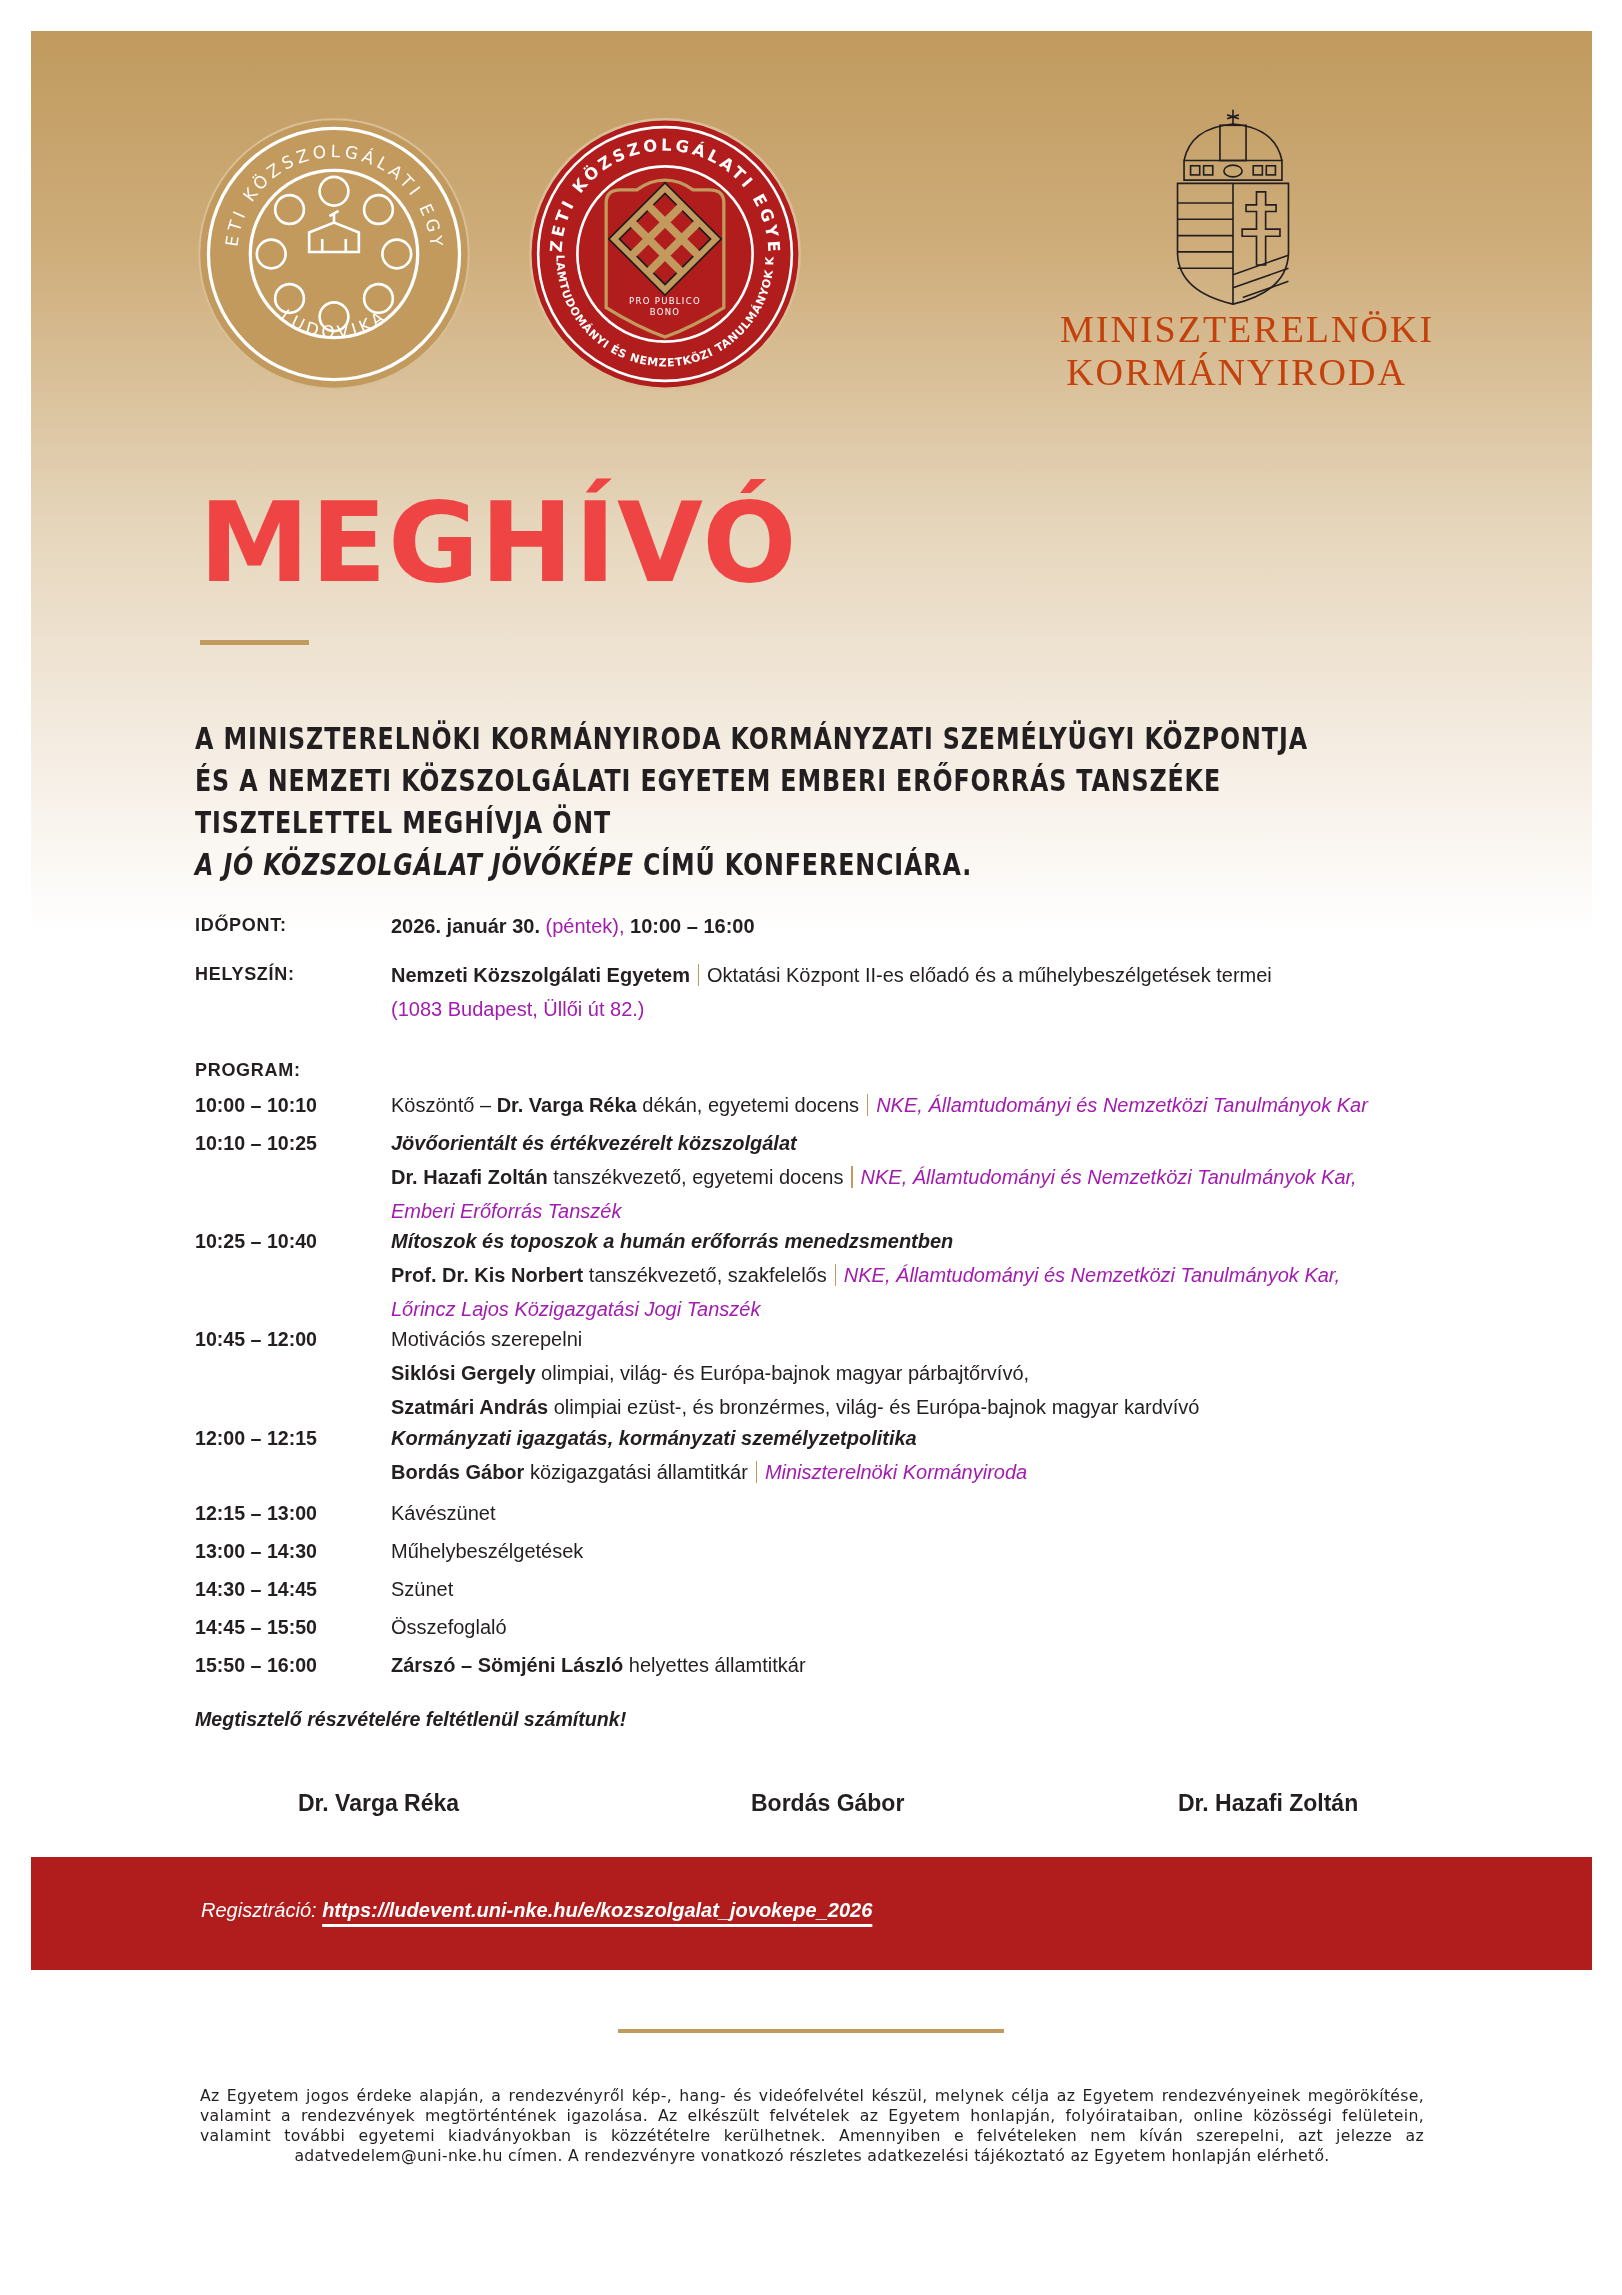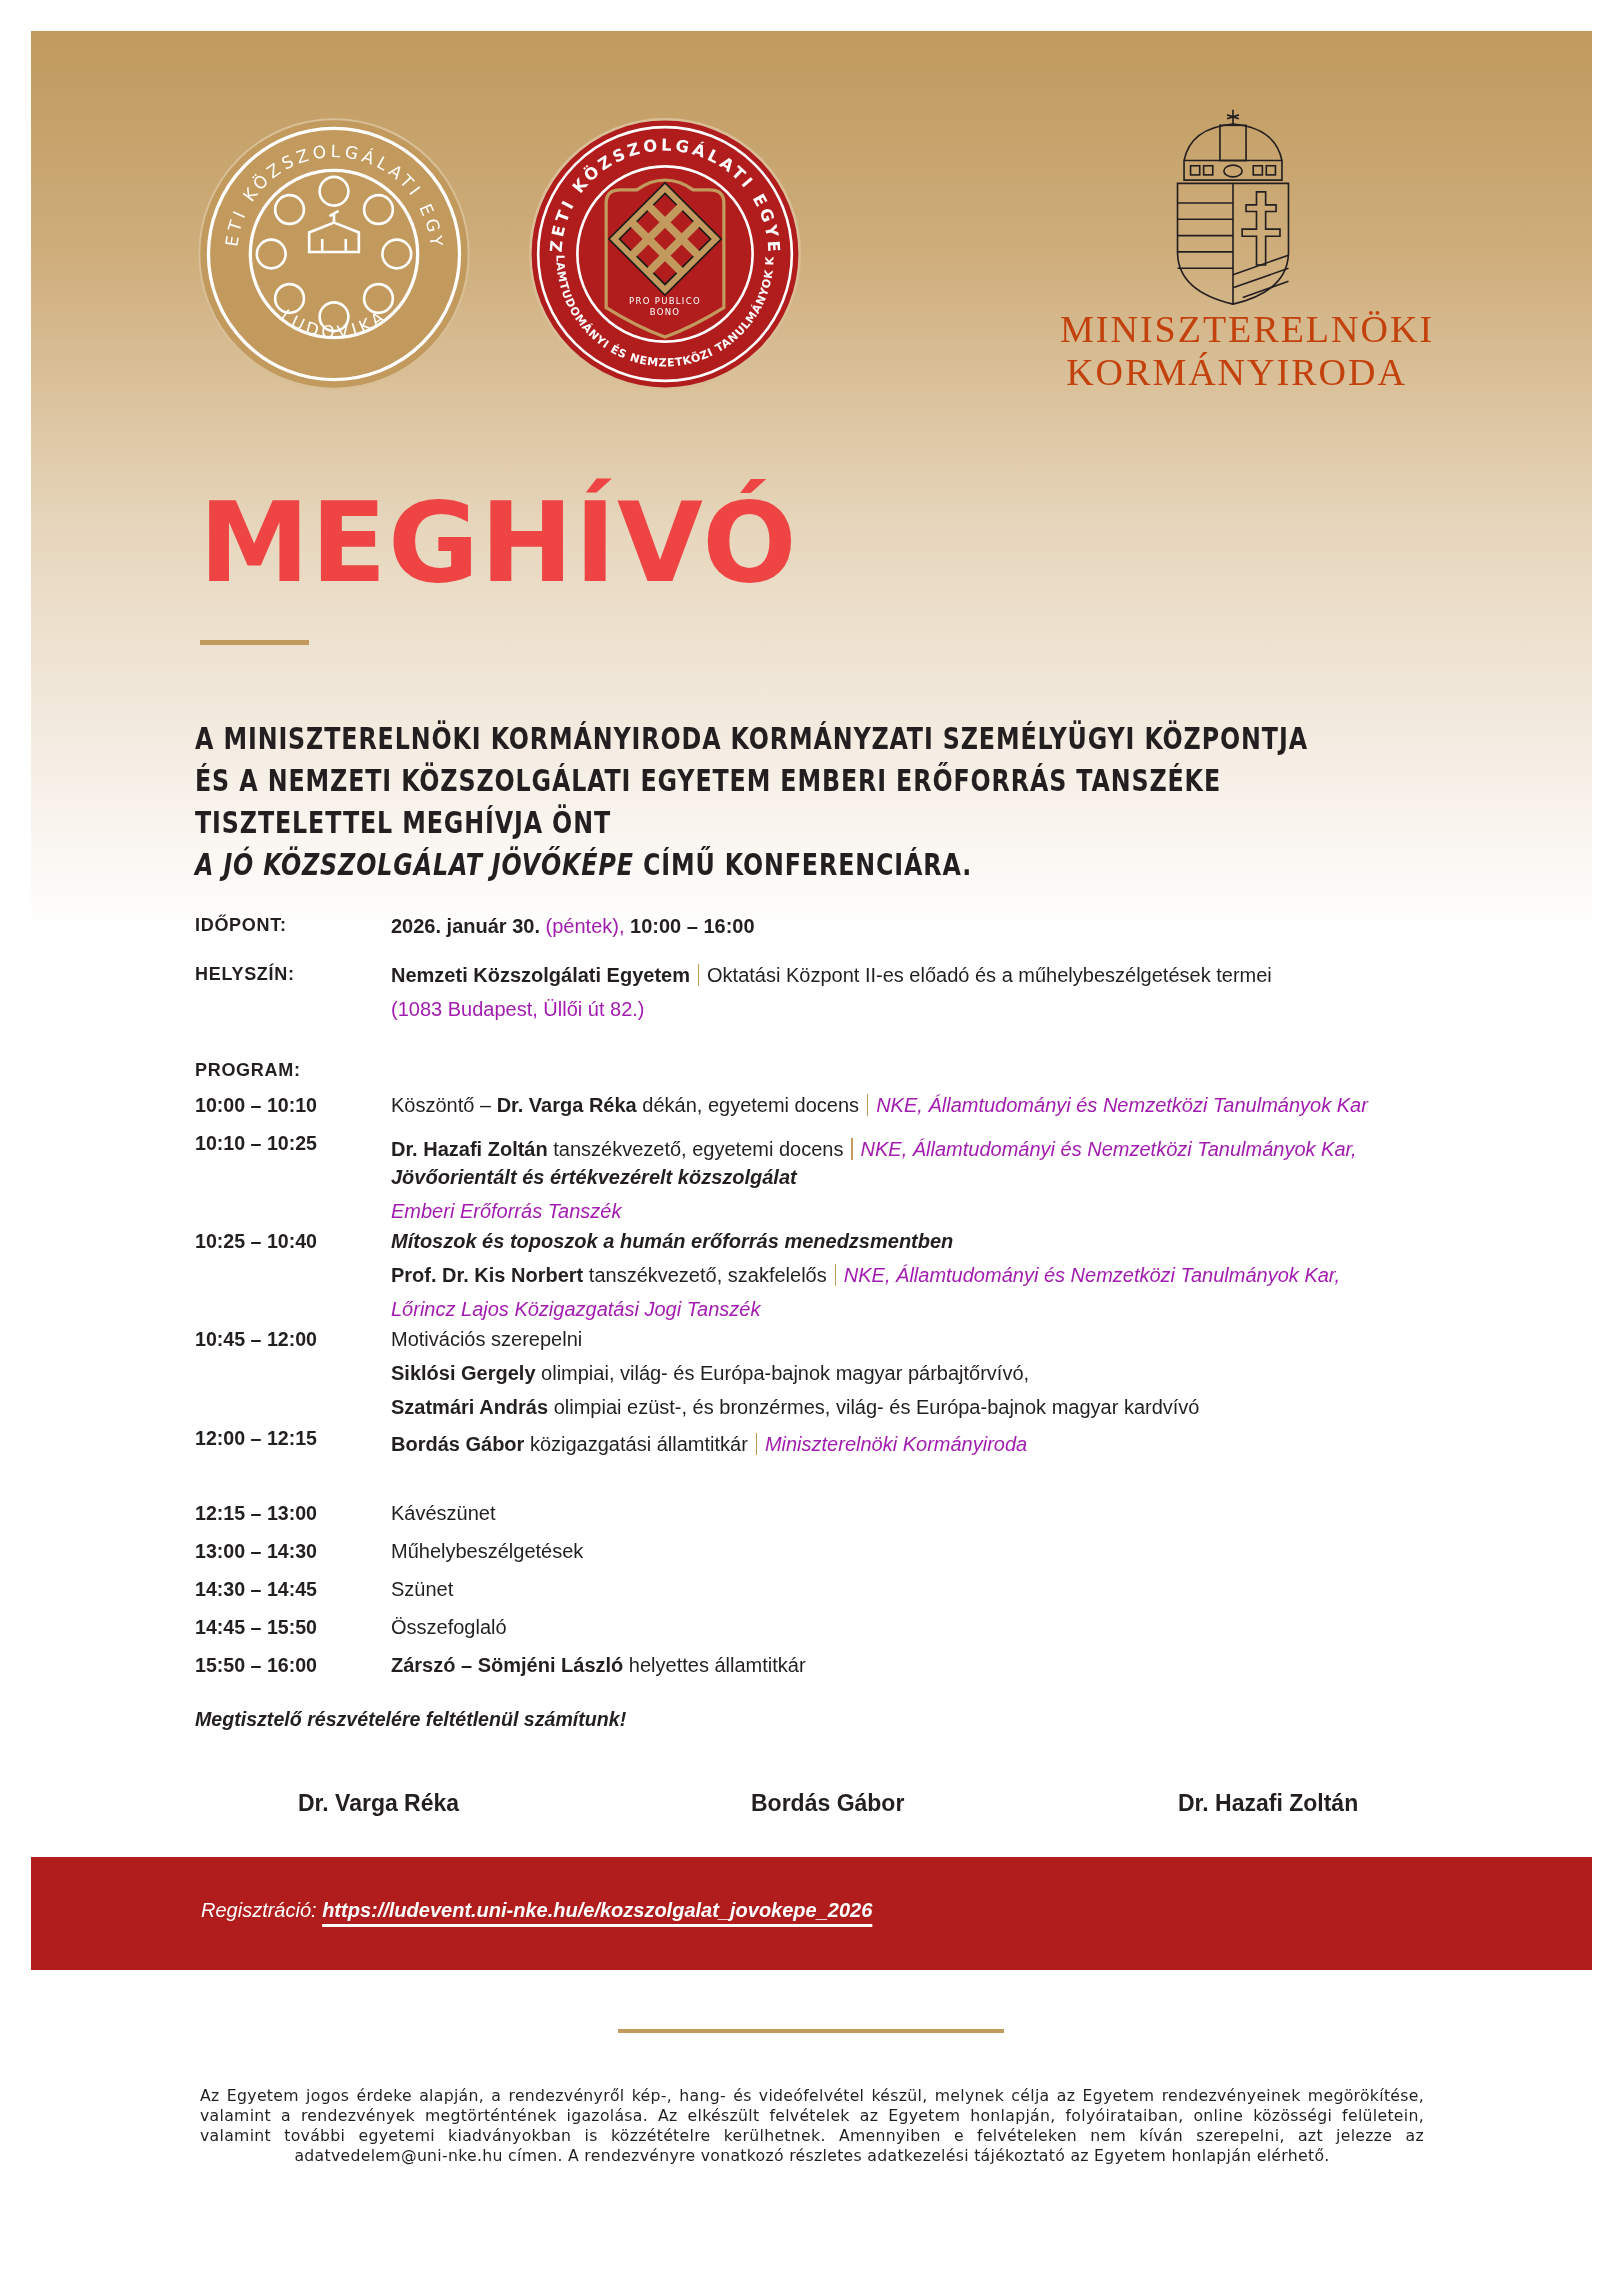--- a/index.html
+++ b/index.html
@@ -164,8 +164,8 @@
 <div class="row" style="top:1132px">
   <div class="time">10:10 – 10:25</div>
   <div class="lines">
+    <span class="ln first b i">Jövőorientált és értékvezérelt közszolgálat</span>
     <span class="ln"><span class="b">Dr. Hazafi Zoltán</span><span> tanszékvezető, egyetemi docens</span><span class="sep"></span><span class="i light">NKE, Államtudományi és Nemzetközi Tanulmányok Kar,</span></span>
-    <span class="ln first b i">Jövőorientált és értékvezérelt közszolgálat</span>
     <span class="ln i light">Emberi Erőforrás Tanszék</span>
   </div>
 </div>

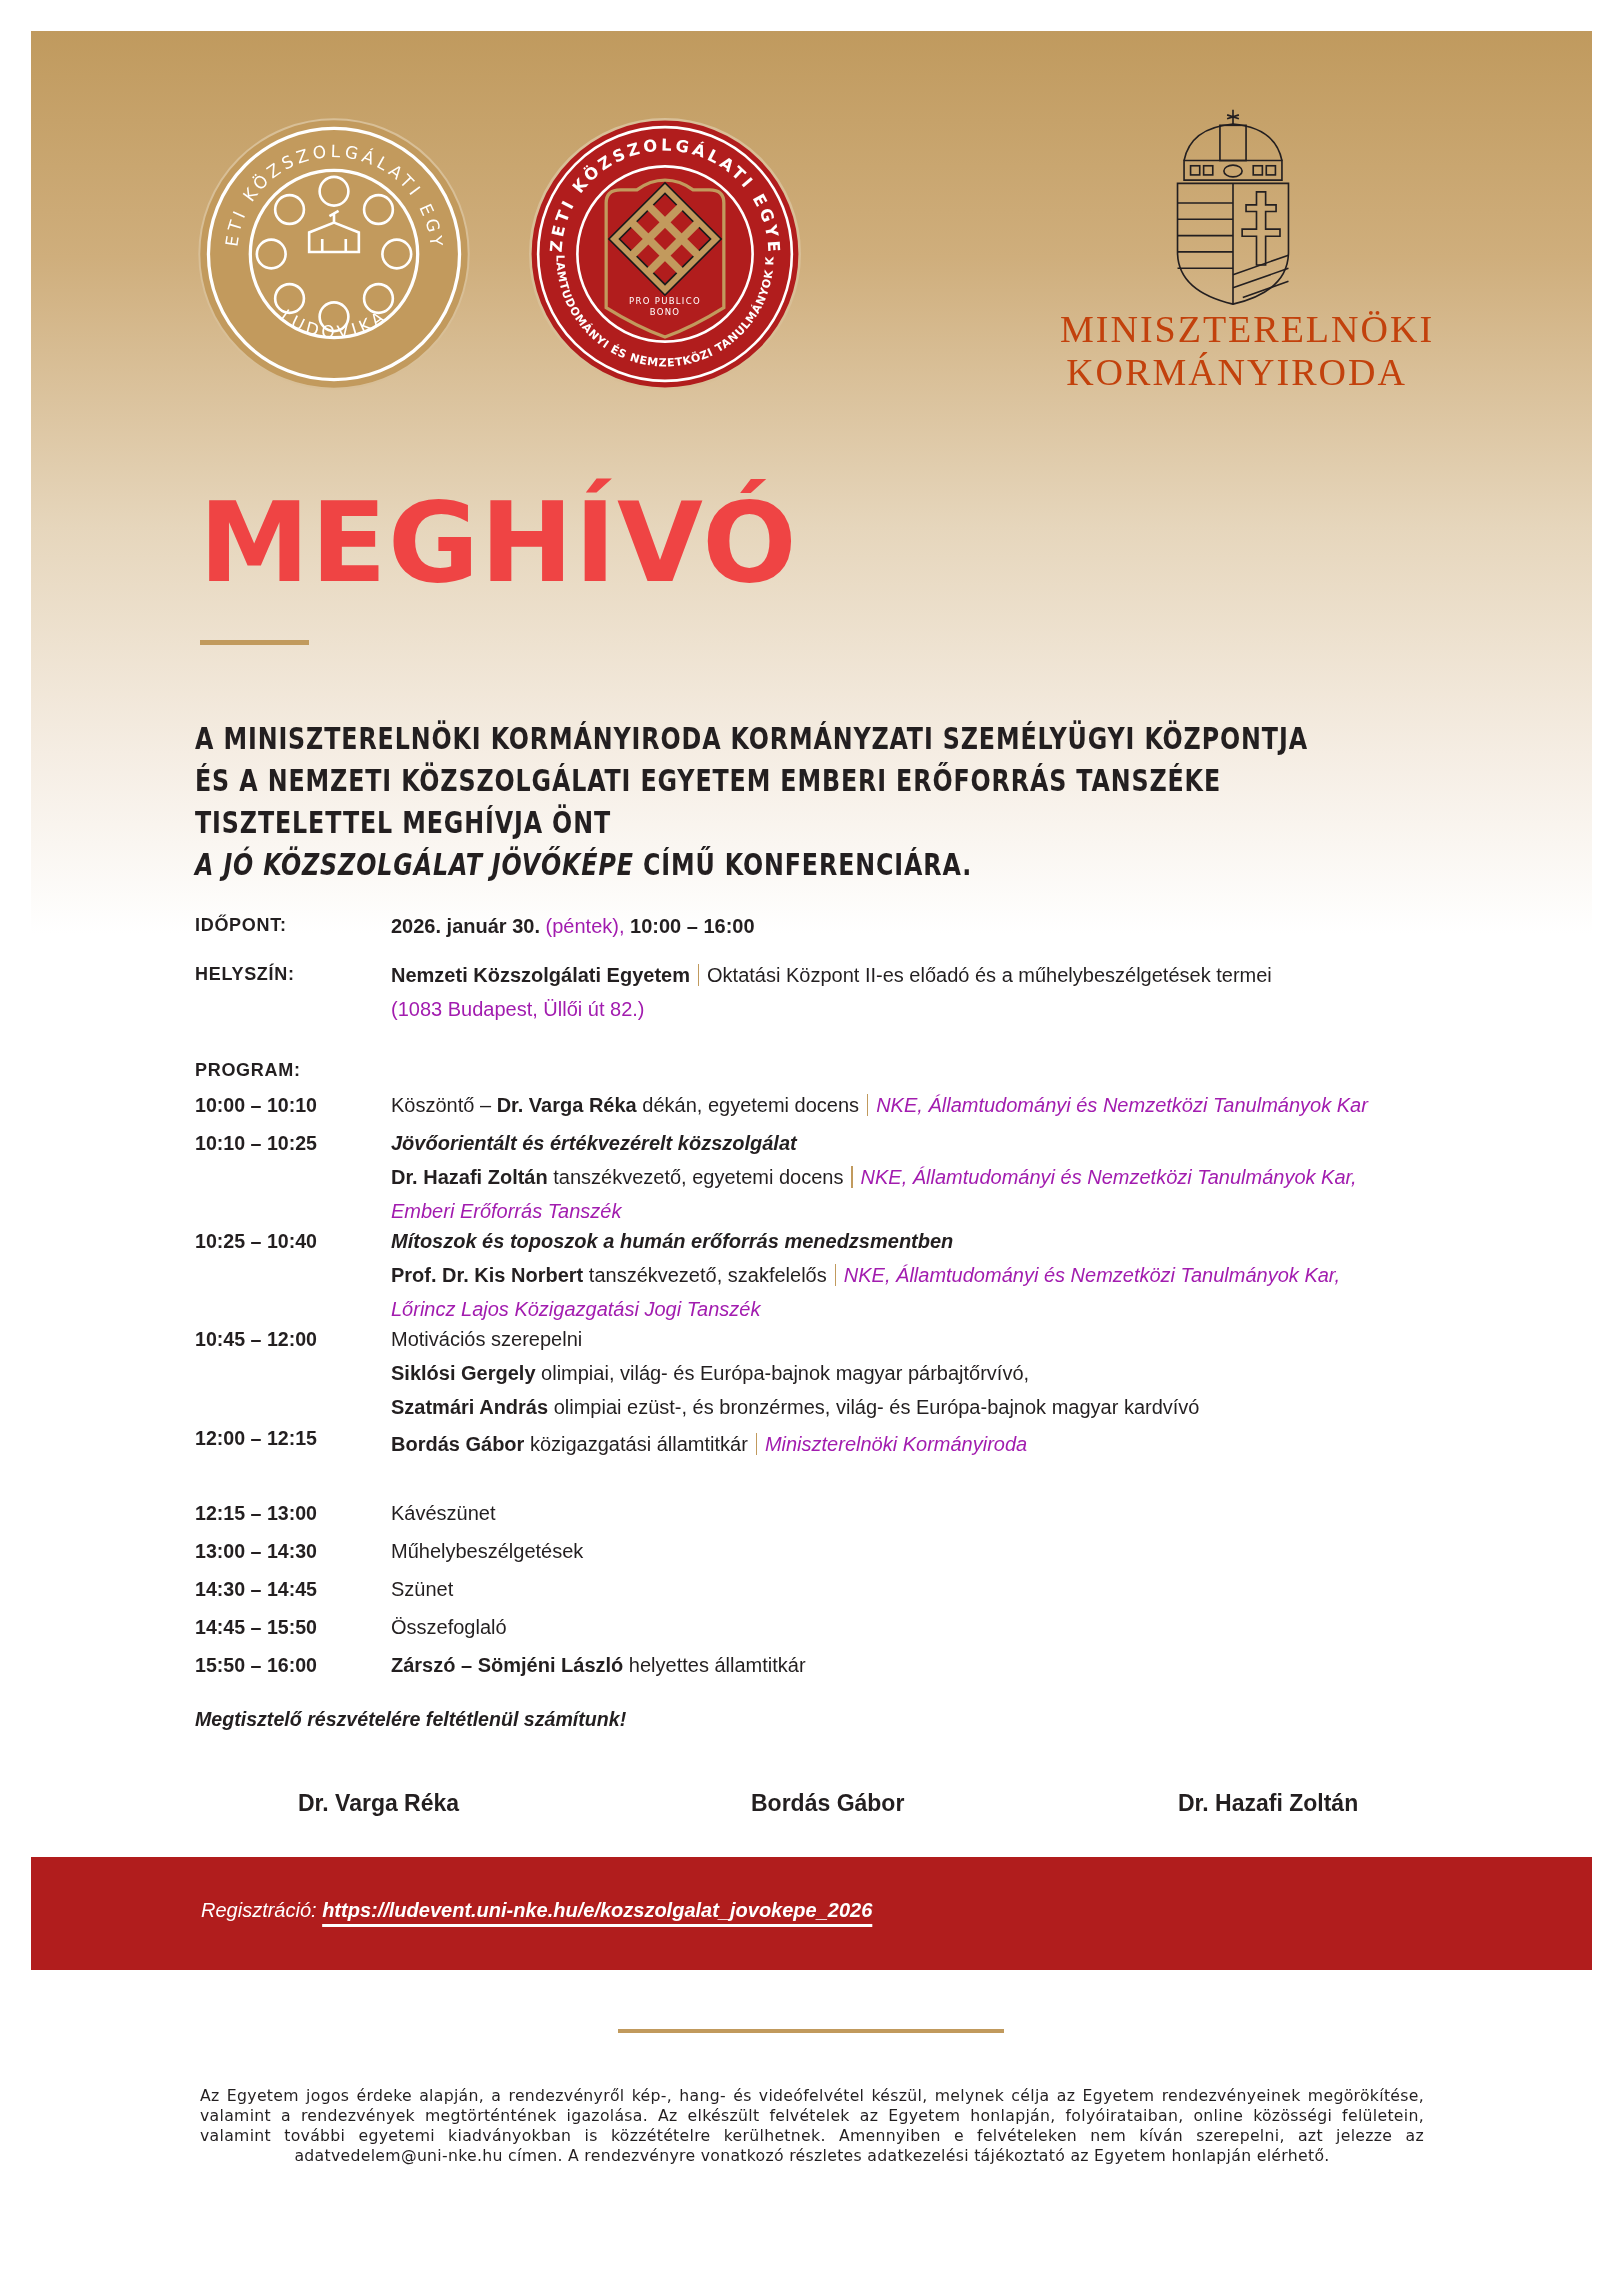--- a/index.html
+++ b/index.html
@@ -191,6 +191,7 @@
 <div class="row" style="top:1427px">
   <div class="time">12:00 – 12:15</div>
   <div class="lines">
+    <span class="ln first b i">Kormányzati igazgatás, kormányzati személyzetpolitika</span>
     <span class="ln"><span class="b">Bordás Gábor</span><span> közigazgatási államtitkár</span><span class="sep"></span><span class="i light">Miniszterelnöki Kormányiroda</span></span>
   </div>
 </div>

